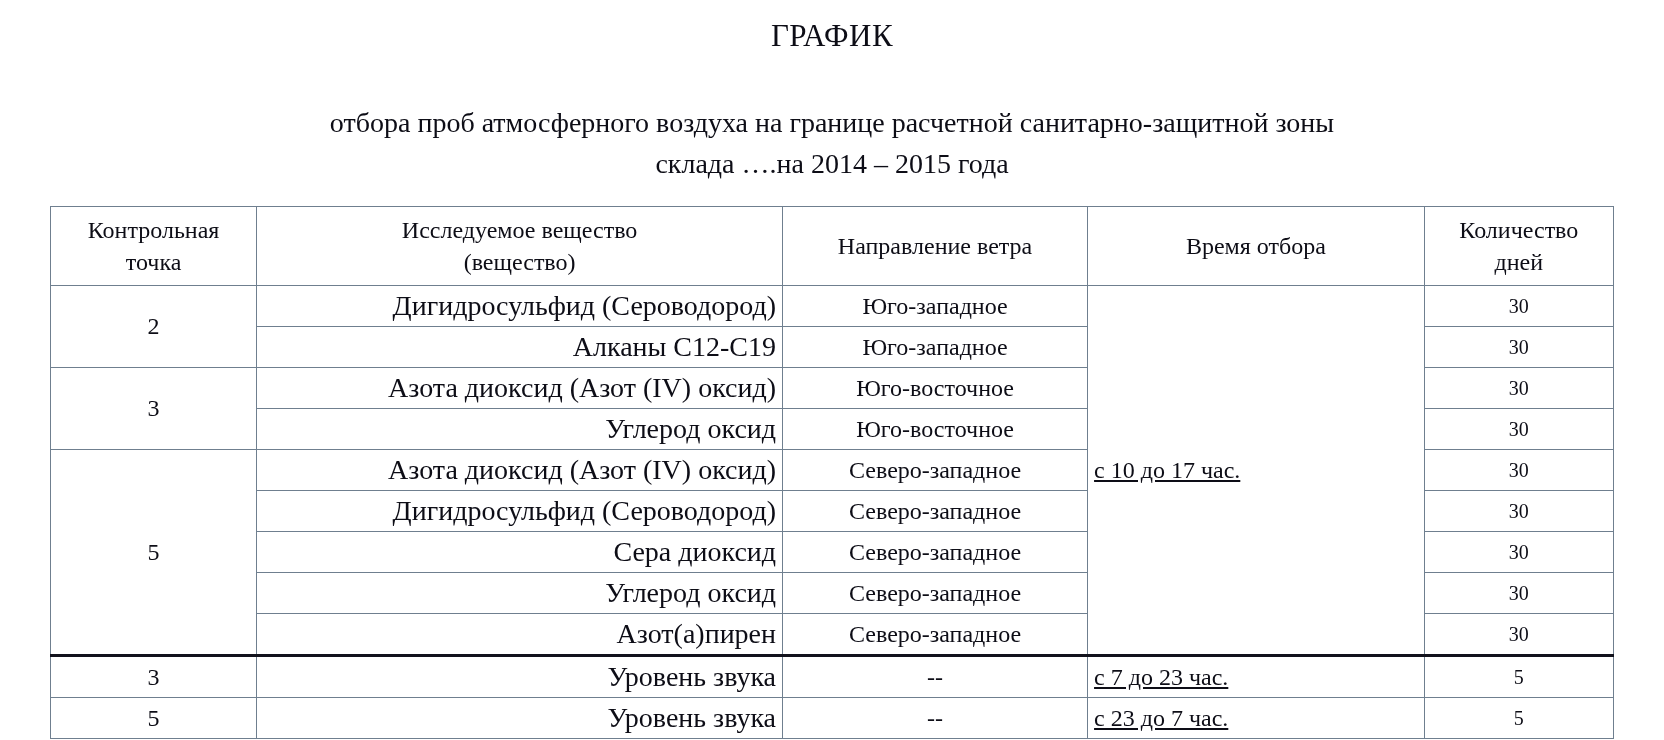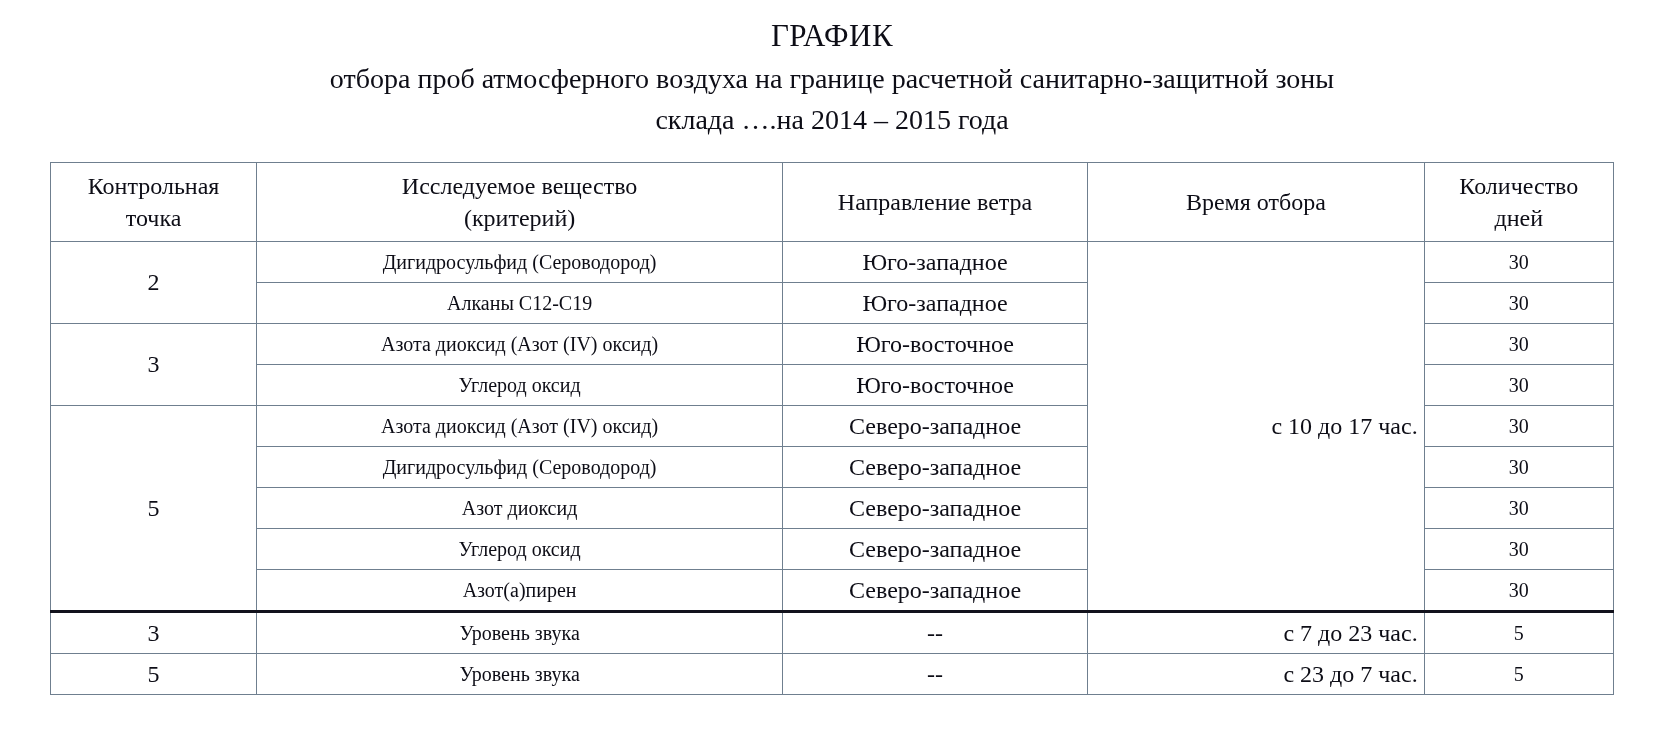--- a/index.html
+++ b/index.html
@@ -32,6 +32,7 @@
   .title-sub {
     font-size: 28px;
     line-height: 41px;
+    margin-top: 44px;
   }
   .title-sub2 {
     font-size: 28px;

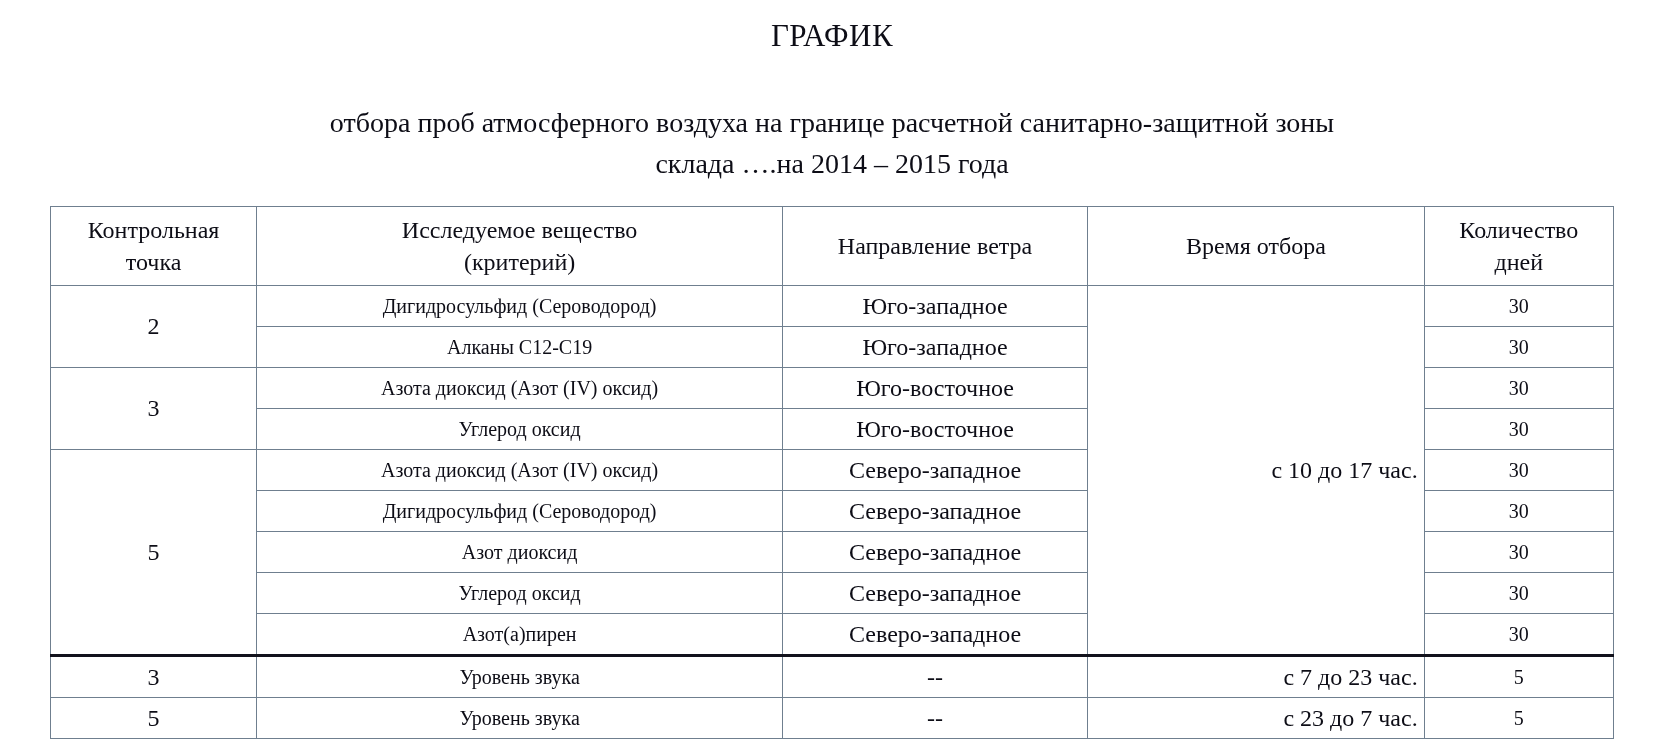--- a/index.html
+++ b/index.html
@@ -121,7 +121,7 @@
           </th>
           <th>
             <div>Исследуемое вещество</div>
-            <div>(критерий)</div>
+            <div>(вещество)</div>
           </th>
           <th>
             <div>Направление ветра</div>

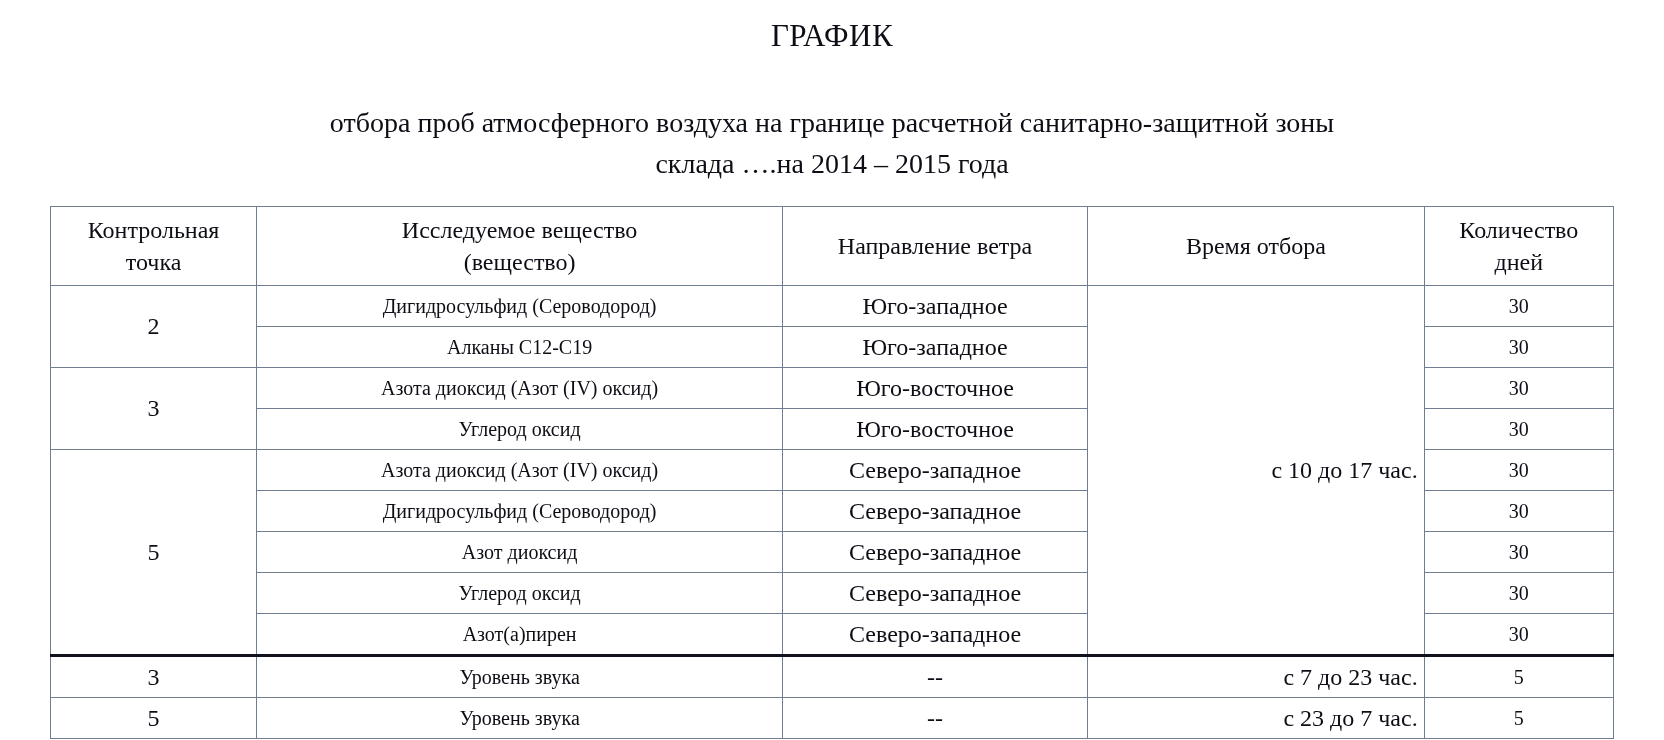--- a/index.html
+++ b/index.html
@@ -64,9 +64,9 @@
     font-size: 24px;
   }
   td.c-substance {
-    text-align: center;
+    text-align: right;
     padding-left: 12px;
-    font-size: 20px;
+    font-size: 28px;
   }
   td.c-wind {
     text-align: center;

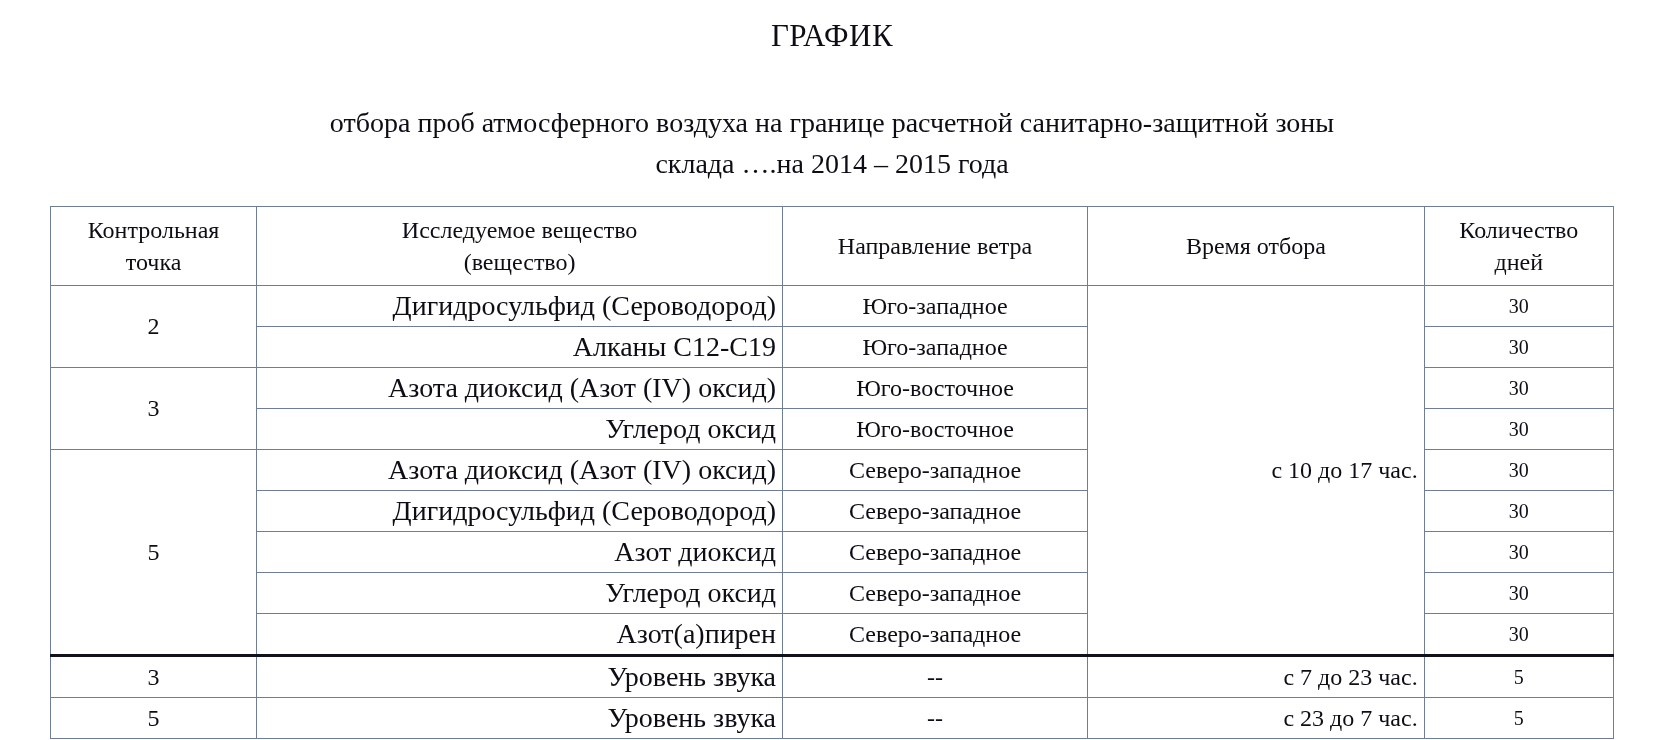--- a/index.html
+++ b/index.html
@@ -74,8 +74,9 @@
     margin-left: 19px;
   }
   td.c-time {
-    text-align: right;
-    font-size: 24px;
+    text-align: left;
+    font-size: 24px;
+    text-decoration: underline;
   }
   td.c-days {
     text-align: center;

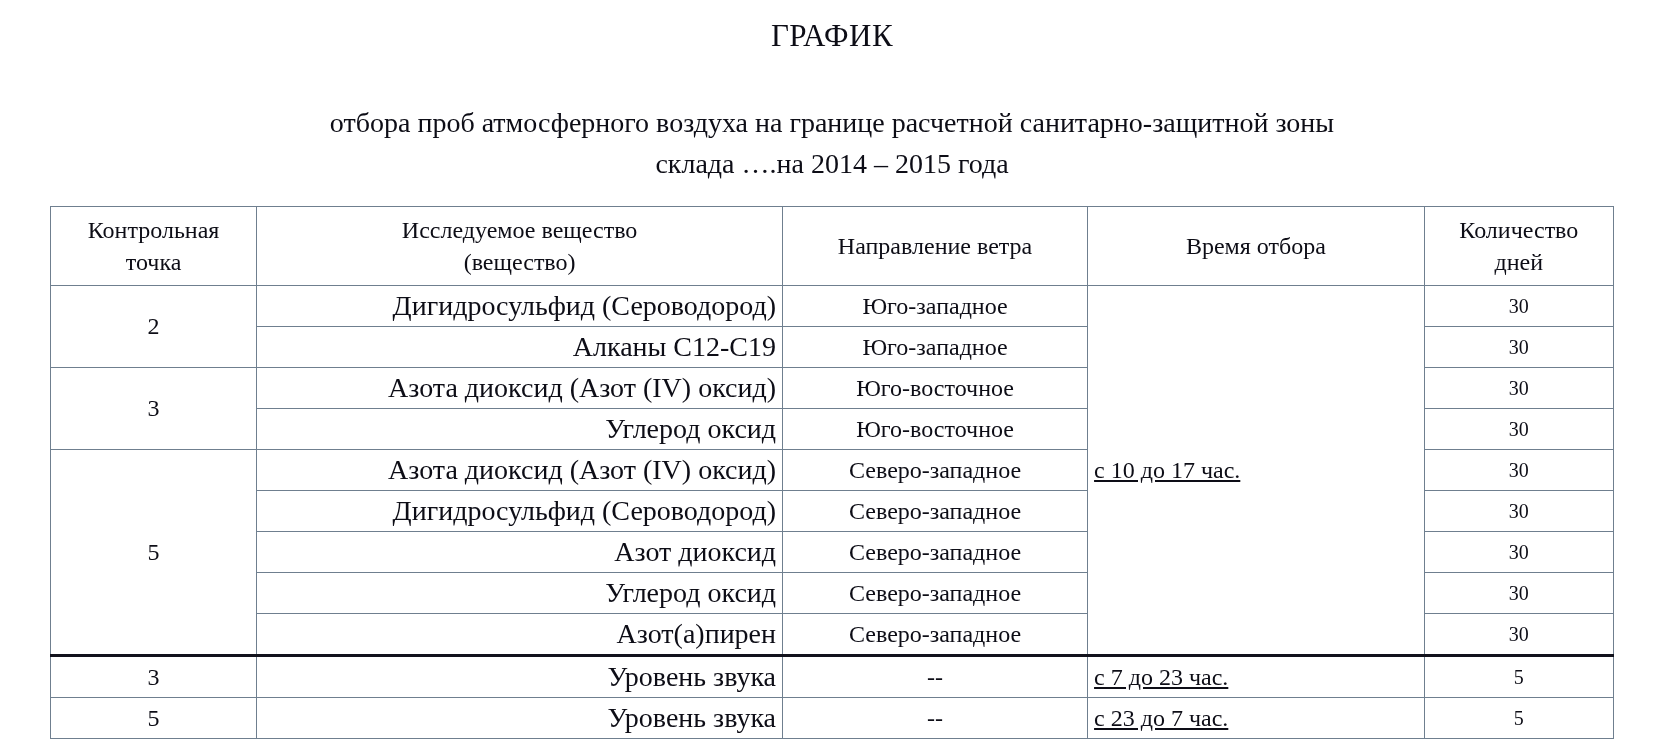--- a/index.html
+++ b/index.html
@@ -175,7 +175,7 @@
           <td class="c-days">30</td>
         </tr>
         <tr class="data-row">
-          <td class="c-substance">Азот диоксид</td>
+          <td class="c-substance">Сера диоксид</td>
           <td class="c-wind">Северо-западное</td>
           <td class="c-days">30</td>
         </tr>

